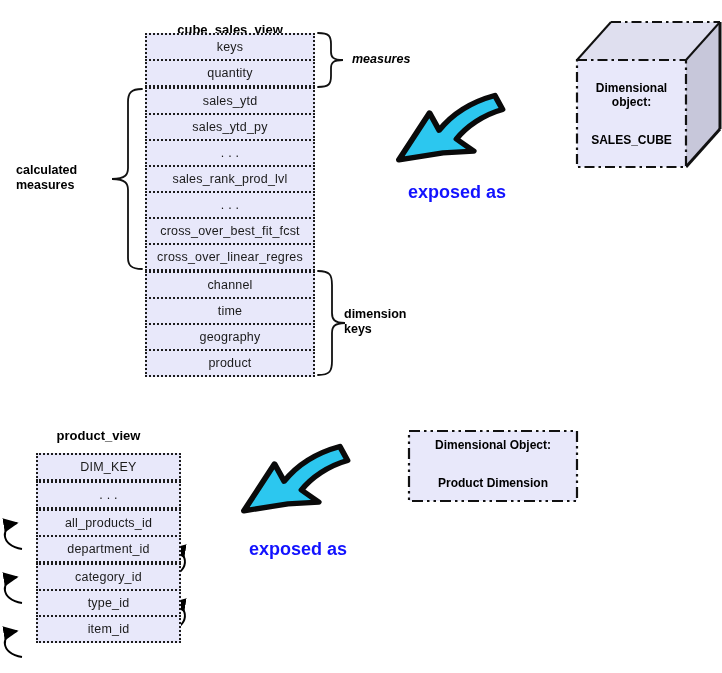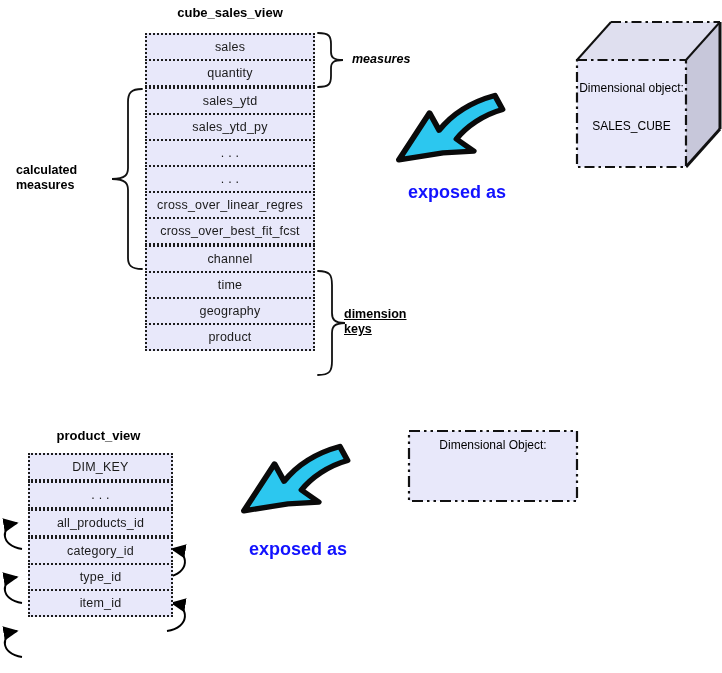--- a/index.html
+++ b/index.html
@@ -76,7 +76,7 @@
   </g>
 </svg>
 
-<div class="view-title" style="left:145px;top:5px;width:170px;">cube_sales_view</div>
+<div class="view-title" style="left:145px;top:22px;width:170px;">cube_sales_view</div>
 
 <div class="vtable" style="left:145px;top:33px;width:170px;">
   <div class="trow first">sales</div>

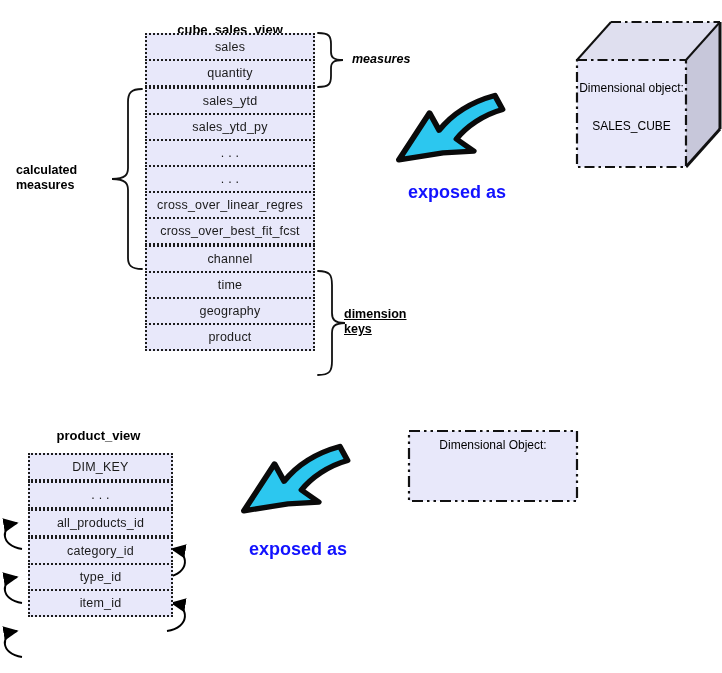--- a/index.html
+++ b/index.html
@@ -79,7 +79,7 @@
 <div class="view-title" style="left:145px;top:22px;width:170px;">cube_sales_view</div>
 
 <div class="vtable" style="left:145px;top:33px;width:170px;">
-  <div class="trow first">sales</div>
+  <div class="trow first">keys</div>
   <div class="trow">quantity</div>
   <div class="trow gstart">sales_ytd</div>
   <div class="trow">sales_ytd_py</div>

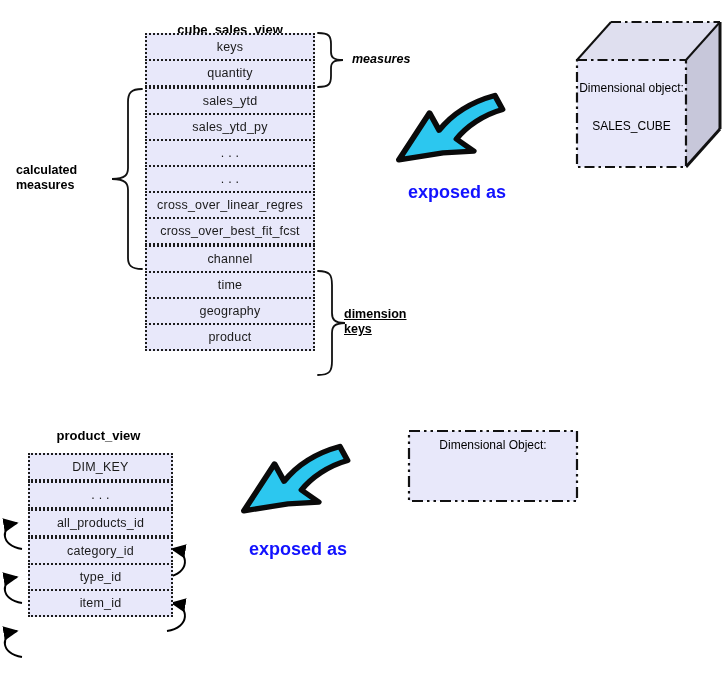--- a/index.html
+++ b/index.html
@@ -32,7 +32,7 @@
     position:absolute;font-weight:bold;font-size:18px;color:#1212ff;text-align:center;
   }
   .obj-text{
-    position:absolute;text-align:center;font-weight:normal;font-size:12px;color:#000;line-height:1.18;
+    position:absolute;text-align:center;font-weight:bold;font-size:12px;color:#000;line-height:1.18;
   }
   .obj-text .obj-name{margin-top:24px;}
 </style>

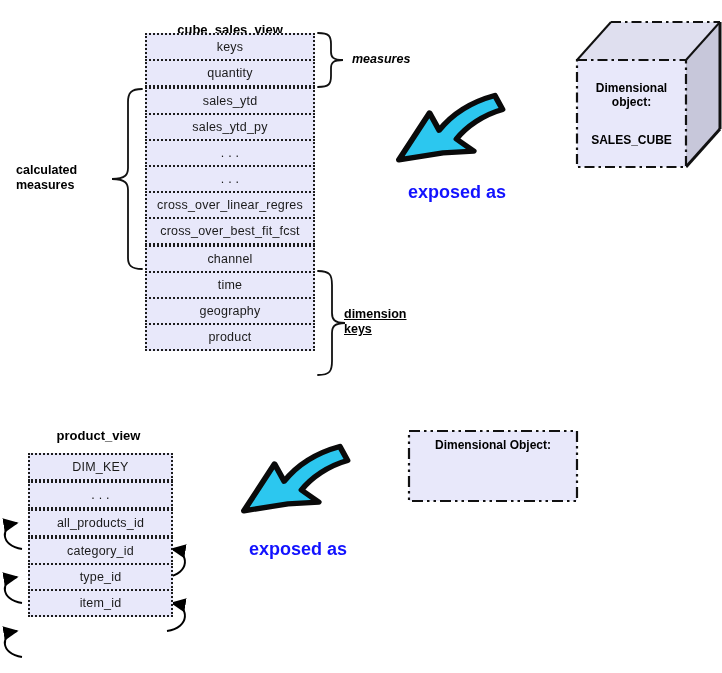--- a/index.html
+++ b/index.html
@@ -84,6 +84,7 @@
   <div class="trow gstart">sales_ytd</div>
   <div class="trow">sales_ytd_py</div>
   <div class="trow">. . .</div>
+  <div class="trow">sales_rank_prod_lvl</div>
   <div class="trow">. . .</div>
   <div class="trow">cross_over_linear_regres</div>
   <div class="trow">cross_over_best_fit_fcst</div>

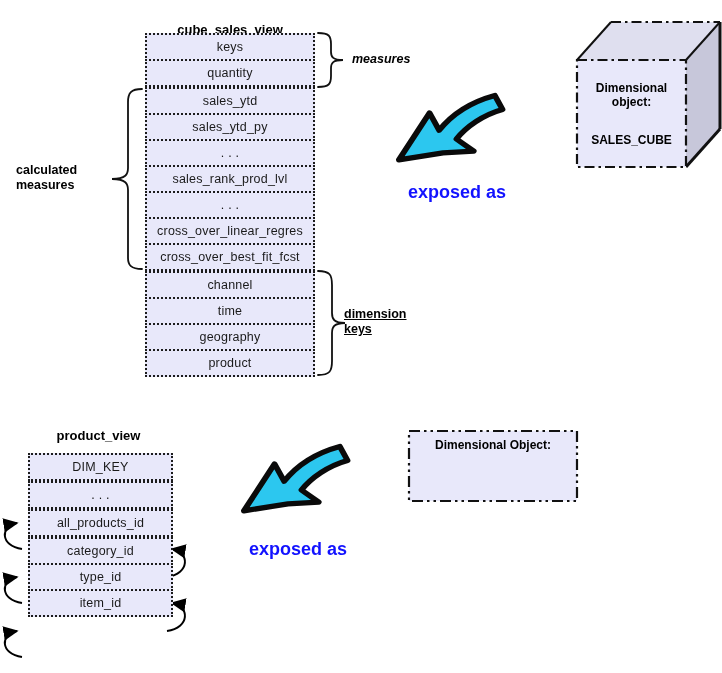--- a/index.html
+++ b/index.html
@@ -86,8 +86,8 @@
   <div class="trow">. . .</div>
   <div class="trow">sales_rank_prod_lvl</div>
   <div class="trow">. . .</div>
+  <div class="trow">cross_over_best_fit_fcst</div>
   <div class="trow">cross_over_linear_regres</div>
-  <div class="trow">cross_over_best_fit_fcst</div>
   <div class="trow gstart">channel</div>
   <div class="trow">time</div>
   <div class="trow">geography</div>

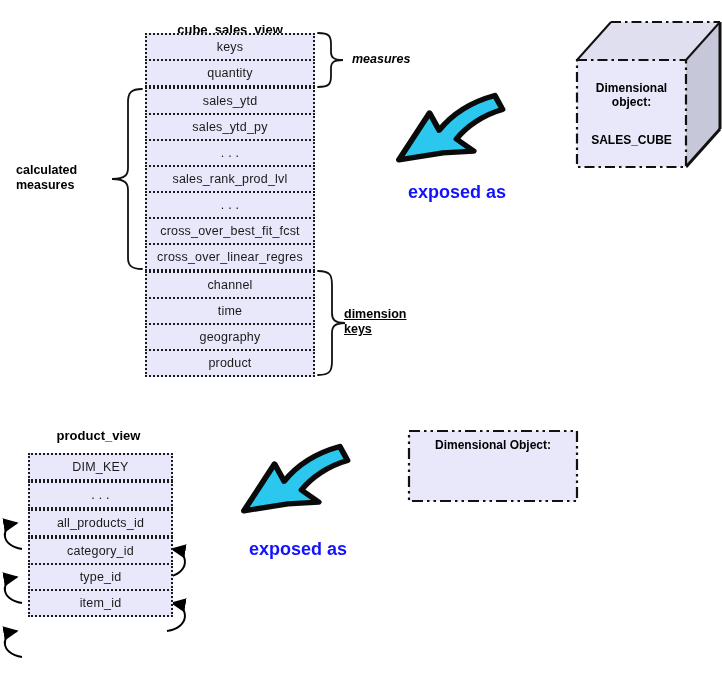--- a/index.html
+++ b/index.html
@@ -96,7 +96,7 @@
 
 <div class="brace-label" style="left:352px;top:52px;width:80px;text-align:left;font-style:italic;">measures</div>
 <div class="brace-label" style="left:16px;top:163px;width:100px;">calculated measures</div>
-<div class="brace-label" style="left:344px;top:307px;width:76px;text-decoration:underline;">dimension keys</div>
+<div class="brace-label" style="left:344px;top:307px;width:76px;">dimension keys</div>
 
 <div class="exposed-label" style="left:399px;top:182px;width:116px;">exposed as</div>
 <div class="exposed-label" style="left:240px;top:539px;width:116px;">exposed as</div>

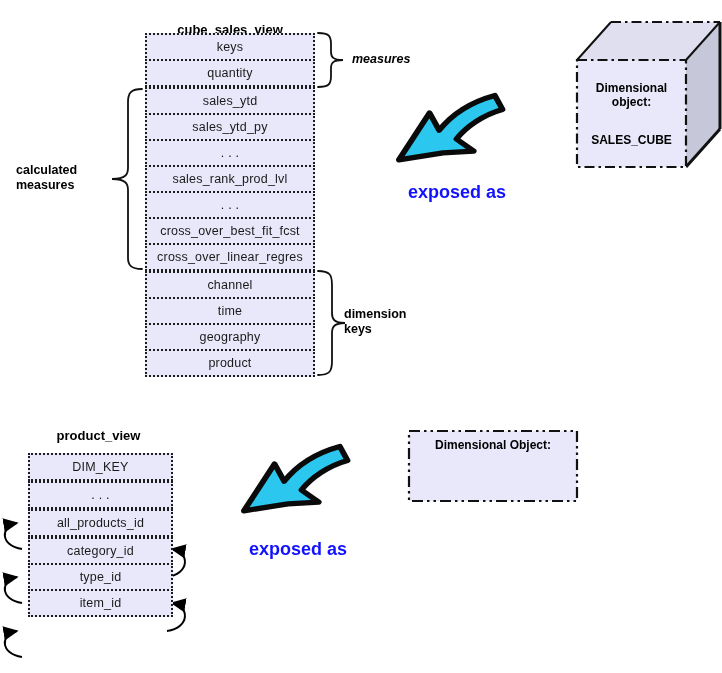--- a/index.html
+++ b/index.html
@@ -112,7 +112,7 @@
 
 <div class="view-title" style="left:26px;top:428px;width:145px;">product_view</div>
 
-<div class="vtable" style="left:28px;top:453px;width:145px;">
+<div class="vtable" style="left:36px;top:453px;width:145px;">
   <div class="trow first">DIM_KEY</div>
   <div class="trow gstart">. . .</div>
   <div class="trow gstart">all_products_id</div>

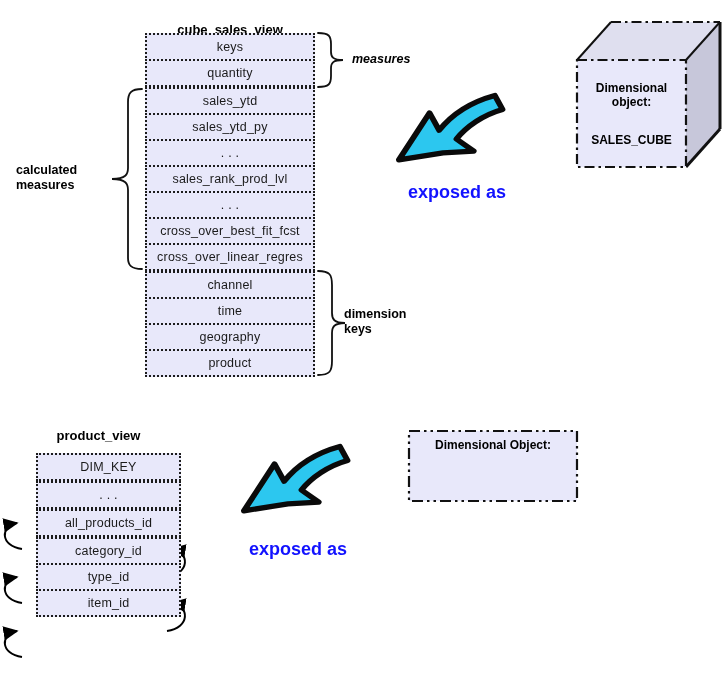--- a/index.html
+++ b/index.html
@@ -108,6 +108,7 @@
 
 <div class="obj-text" style="left:411px;top:438px;width:164px;">
   <div>Dimensional Object:</div>
+  <div class="obj-name">Product Dimension</div>
 </div>
 
 <div class="view-title" style="left:26px;top:428px;width:145px;">product_view</div>

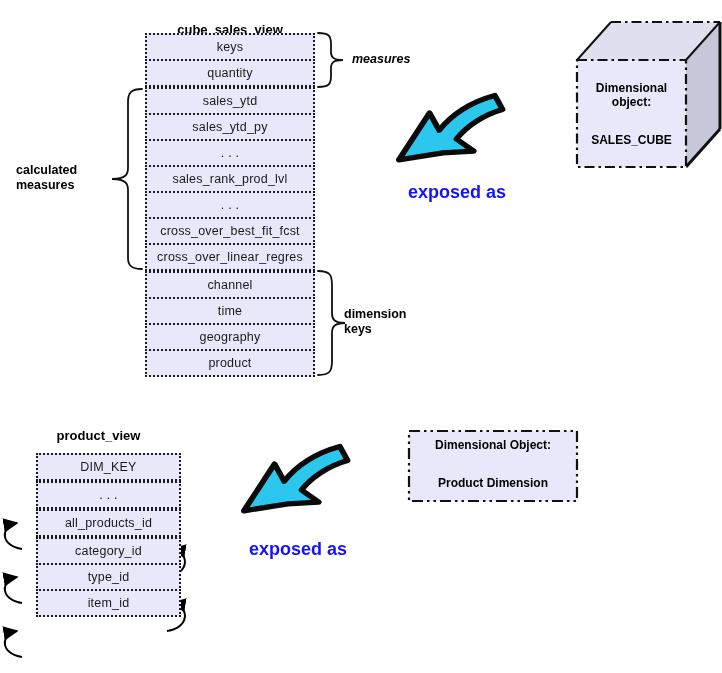--- a/index.html
+++ b/index.html
@@ -117,6 +117,7 @@
   <div class="trow first">DIM_KEY</div>
   <div class="trow gstart">. . .</div>
   <div class="trow gstart">all_products_id</div>
+  <div class="trow">department_id</div>
   <div class="trow gstart">category_id</div>
   <div class="trow">type_id</div>
   <div class="trow">item_id</div>

